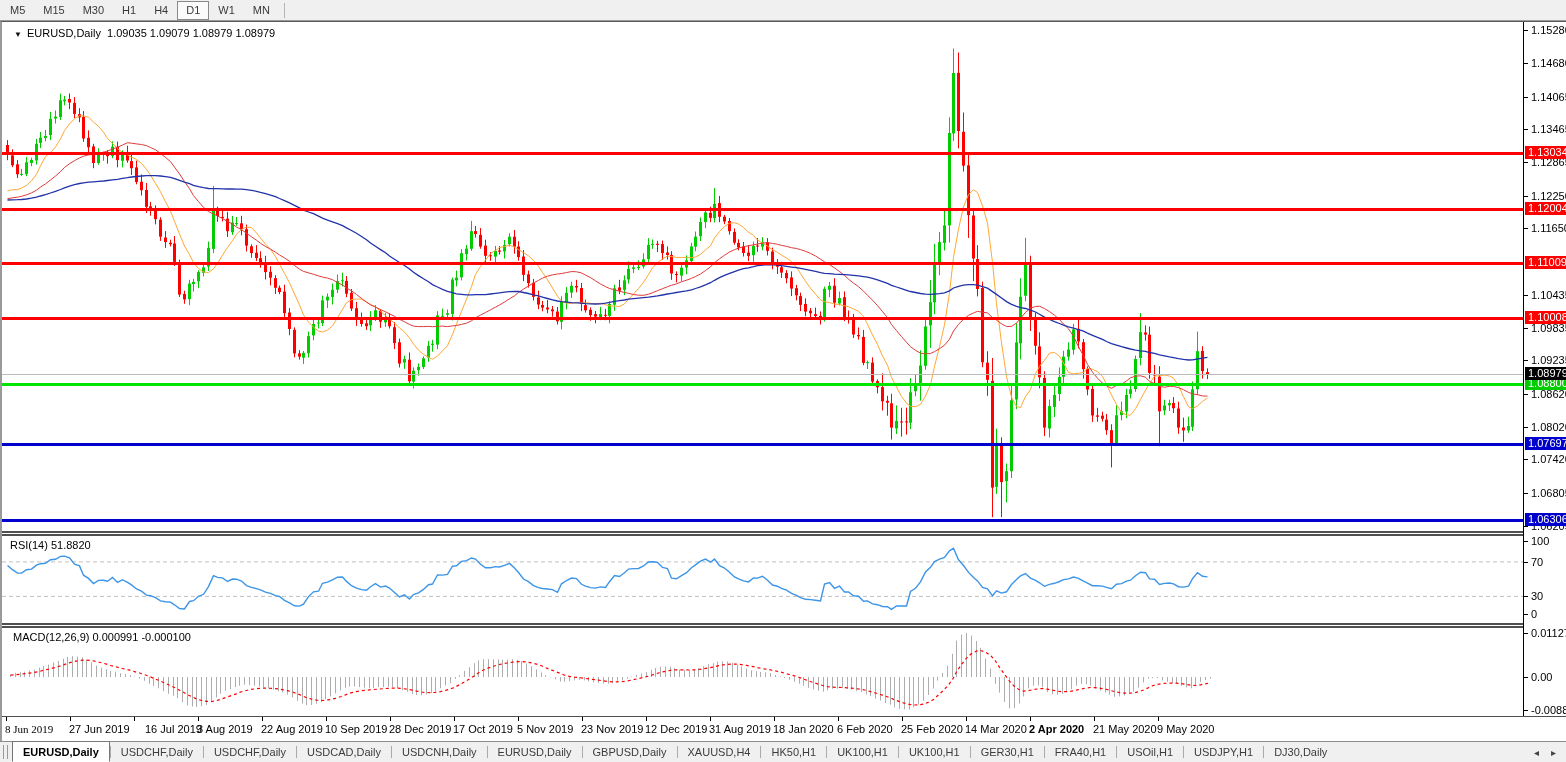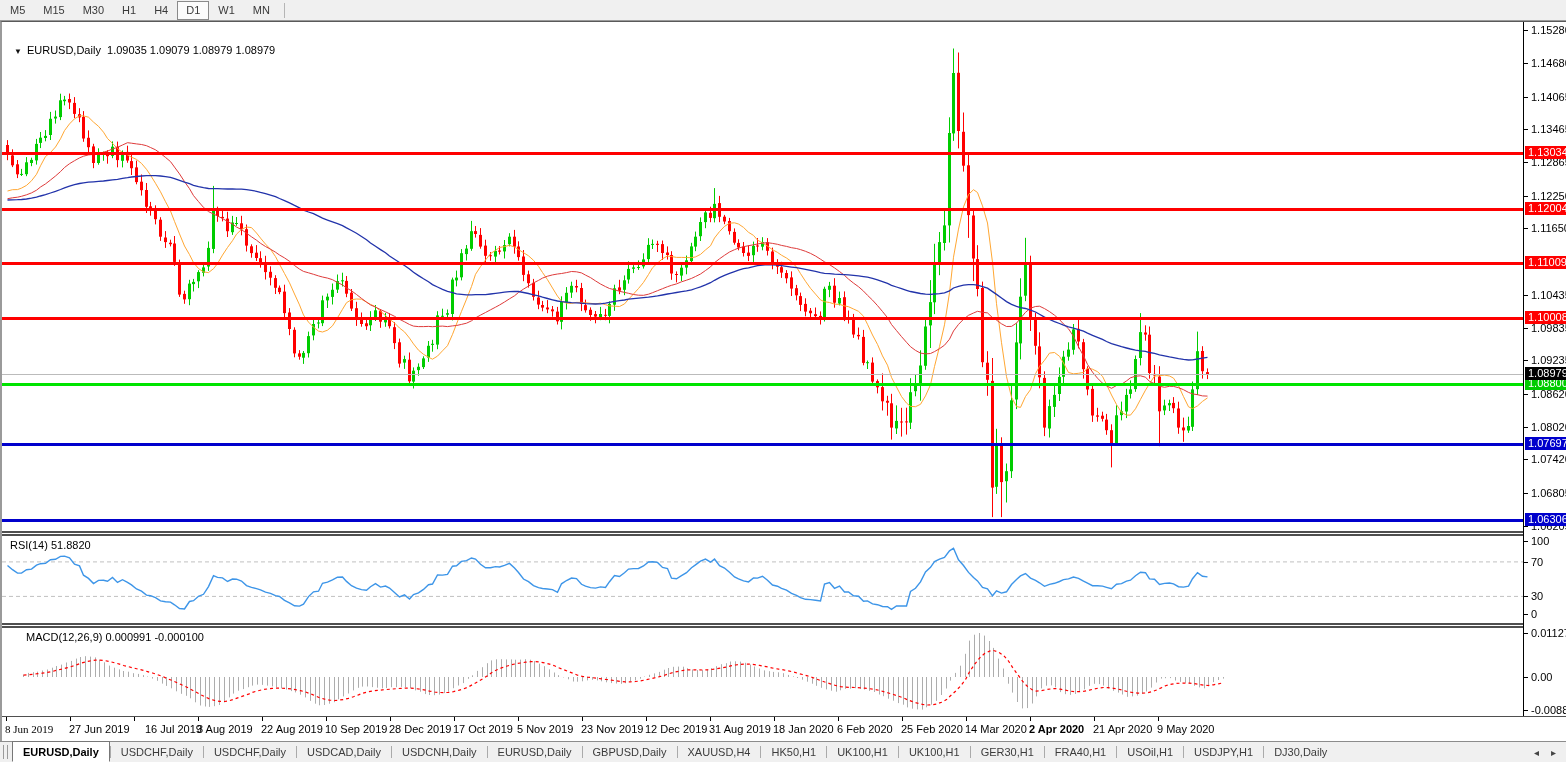--- a/index.html
+++ b/index.html
@@ -24,7 +24,7 @@
     border-top:2px solid #4f4f4f; border-bottom:2px solid #4f4f4f; }
   #sep1 { top:509px; } #sep2 { top:601px; }
 
-  #title-overlay { position:absolute; top:22px; left:12px; color:#000; white-space:nowrap; }
+  #title-overlay { position:absolute; top:5px; left:12px; color:#000; white-space:nowrap; }
   #title-overlay .caret { font-size:8px; margin-right:5px; color:#111; }
   .pane-label { position:absolute; left:8px; color:#000; white-space:nowrap; }
 

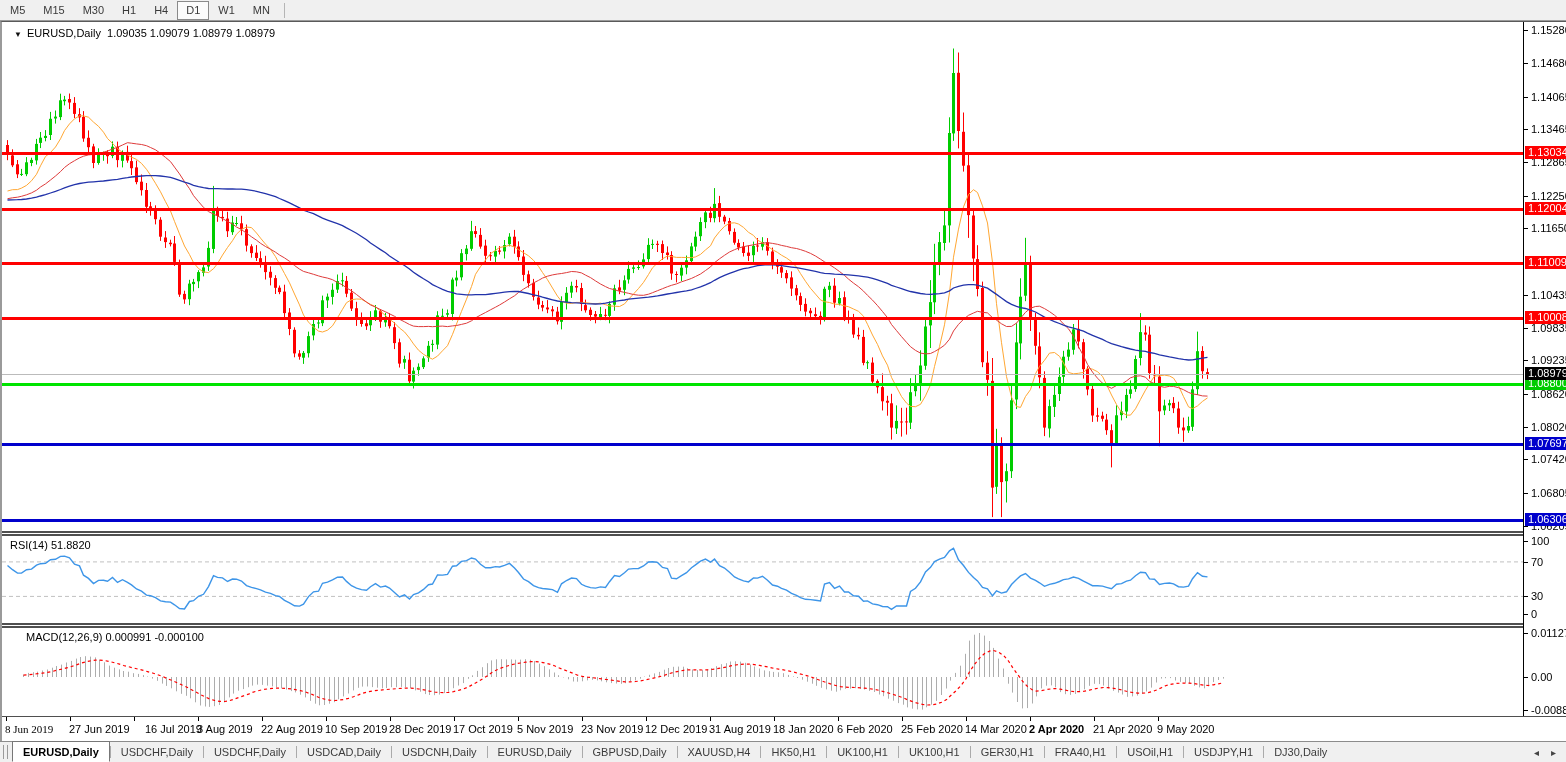--- a/index.html
+++ b/index.html
@@ -19,7 +19,7 @@
     background:#fff; border-top:1px solid #5a5a5a; border-left:2px solid #9a9a9a; }
   #main-pane   { position:absolute; top:0;   left:0; width:1521px; height:509px; }
   #rsi-pane    { position:absolute; top:514px; left:0; width:1521px; height:87px; }
-  #macd-pane   { position:absolute; top:606px; left:16px; width:1521px; height:88px; }
+  #macd-pane   { position:absolute; top:606px; left:3px; width:1521px; height:88px; }
   .pane-sep { position:absolute; left:0; width:1566px; height:5px; background:#fff;
     border-top:2px solid #4f4f4f; border-bottom:2px solid #4f4f4f; }
   #sep1 { top:509px; } #sep2 { top:601px; }

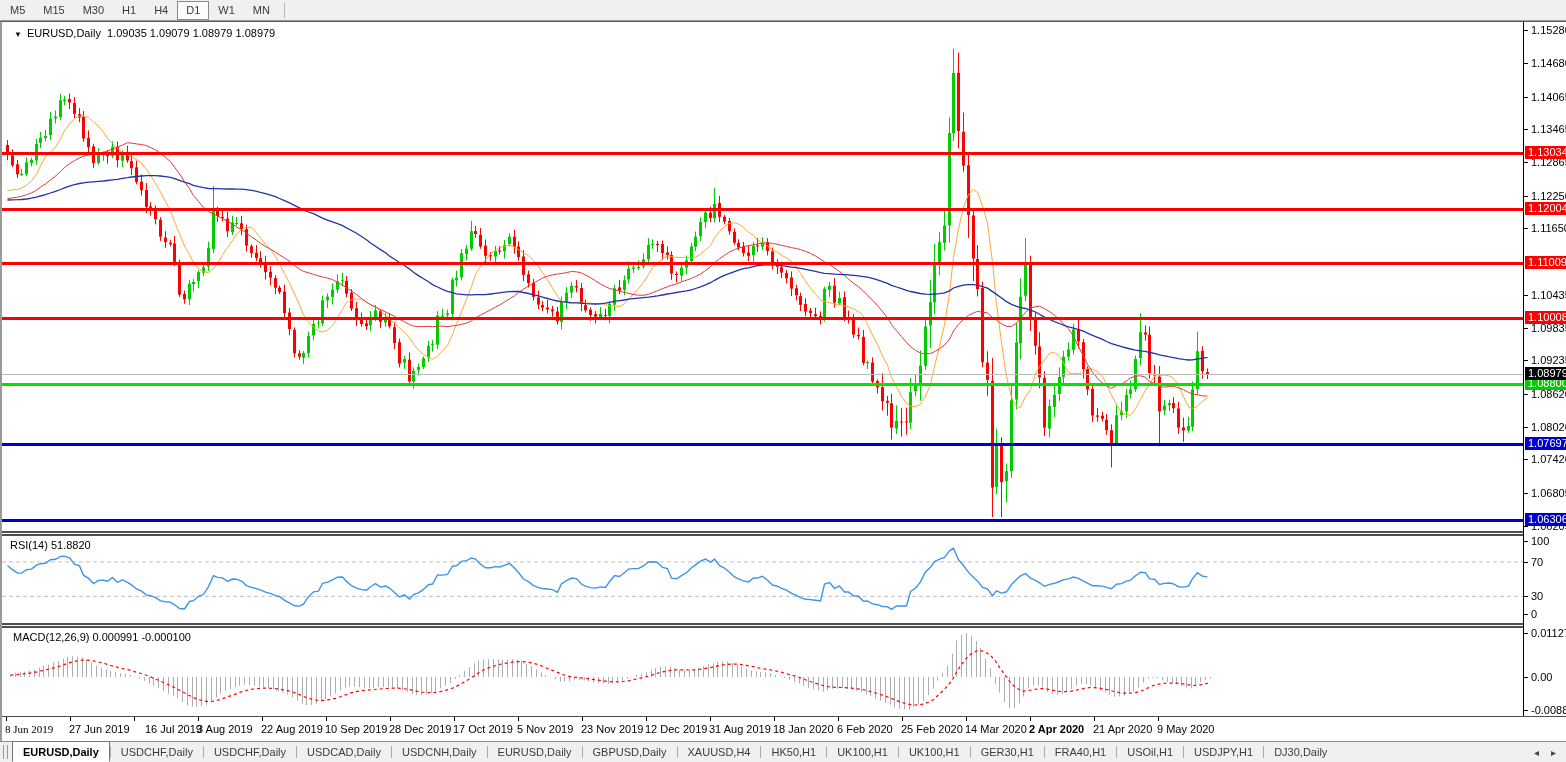--- a/index.html
+++ b/index.html
@@ -944,7 +944,7 @@
       <div class="dtick" style="left: 1028px;"></div>
       <div class="dlbl" style="left: 1027px; font-weight: bold;">2 Apr 2020</div>
       <div class="dtick" style="left: 1092px;"></div>
-      <div class="dlbl" style="left: 1091px;">21 Apr 2020</div>
+      <div class="dlbl" style="left: 1091px;">21 May 2020</div>
       <div class="dtick" style="left: 1156px;"></div>
       <div class="dlbl" style="left: 1155px;">9 May 2020</div>
     </div>

